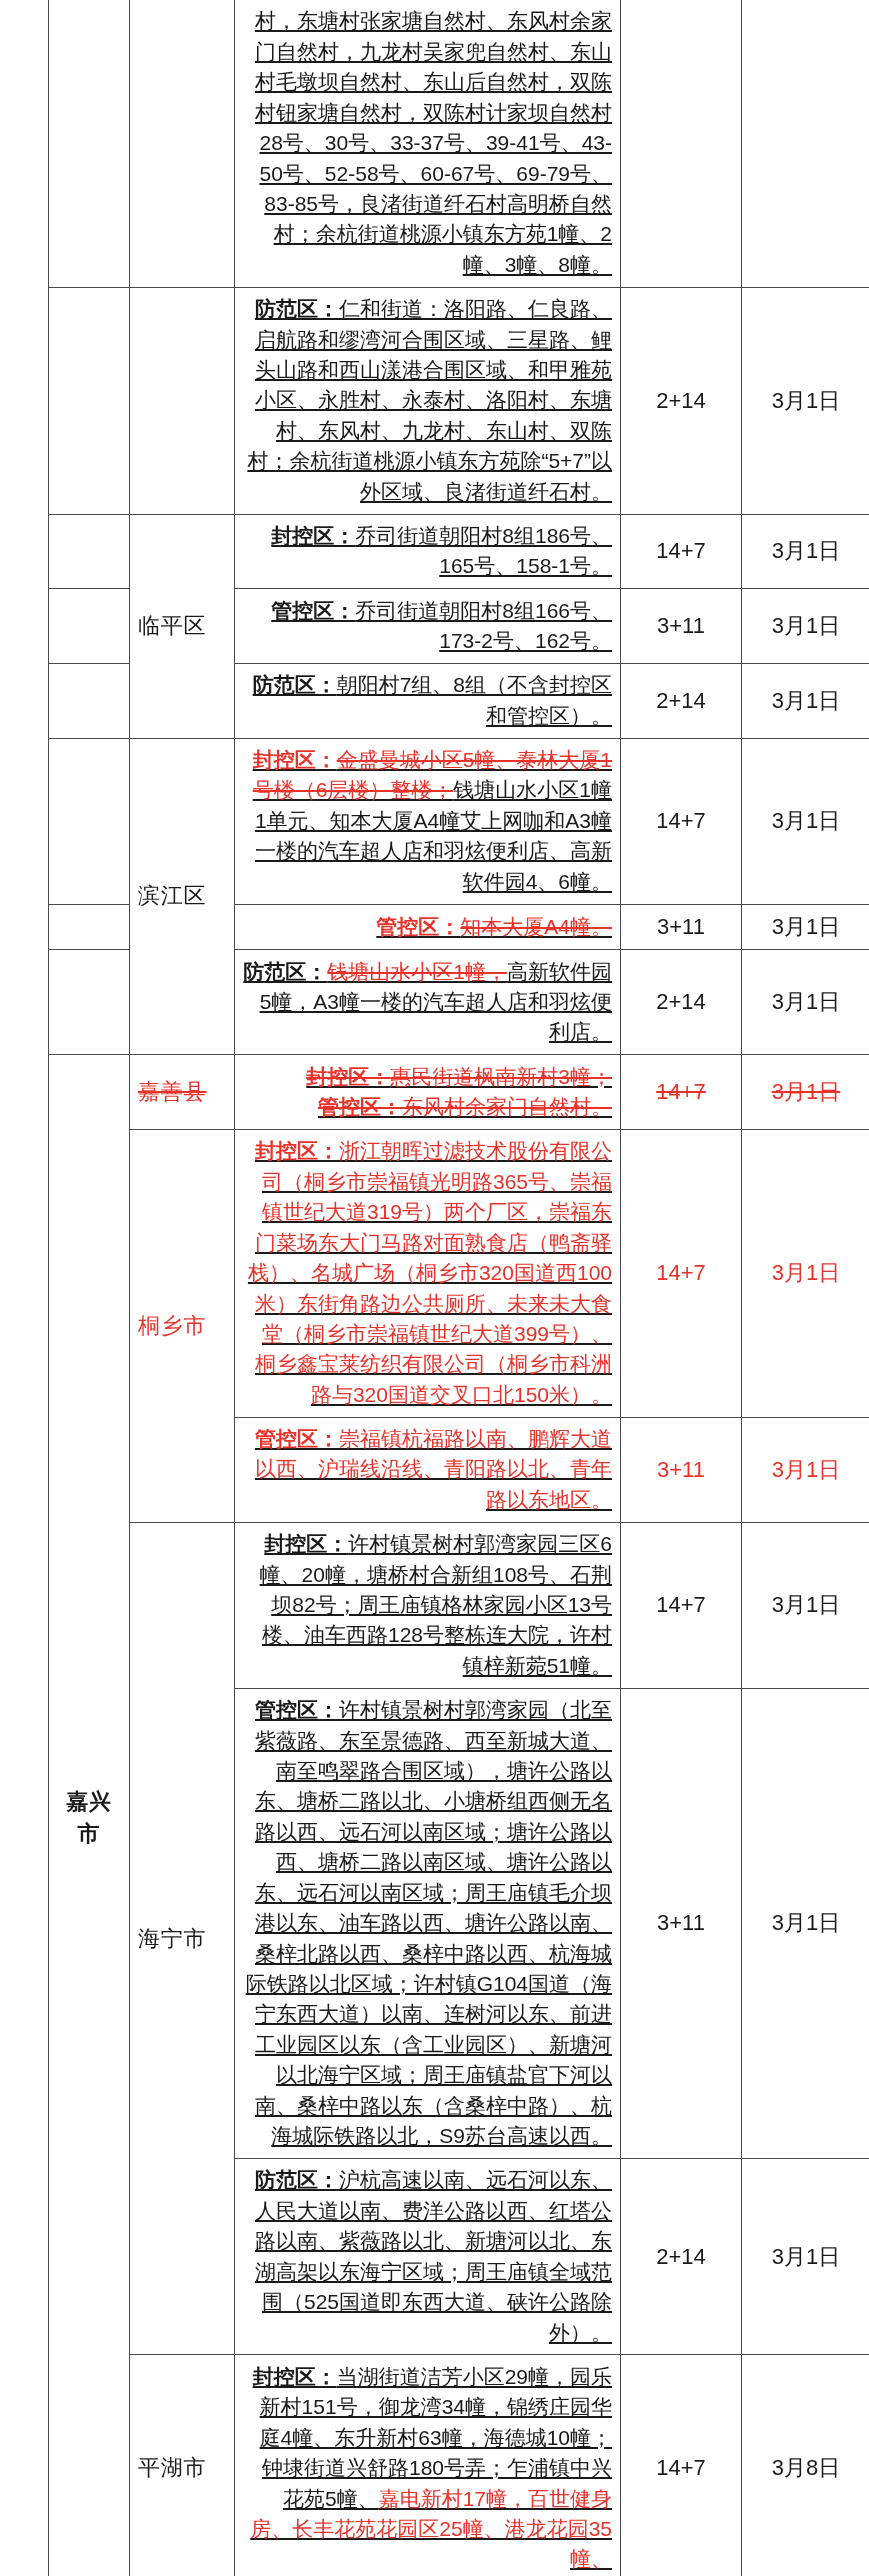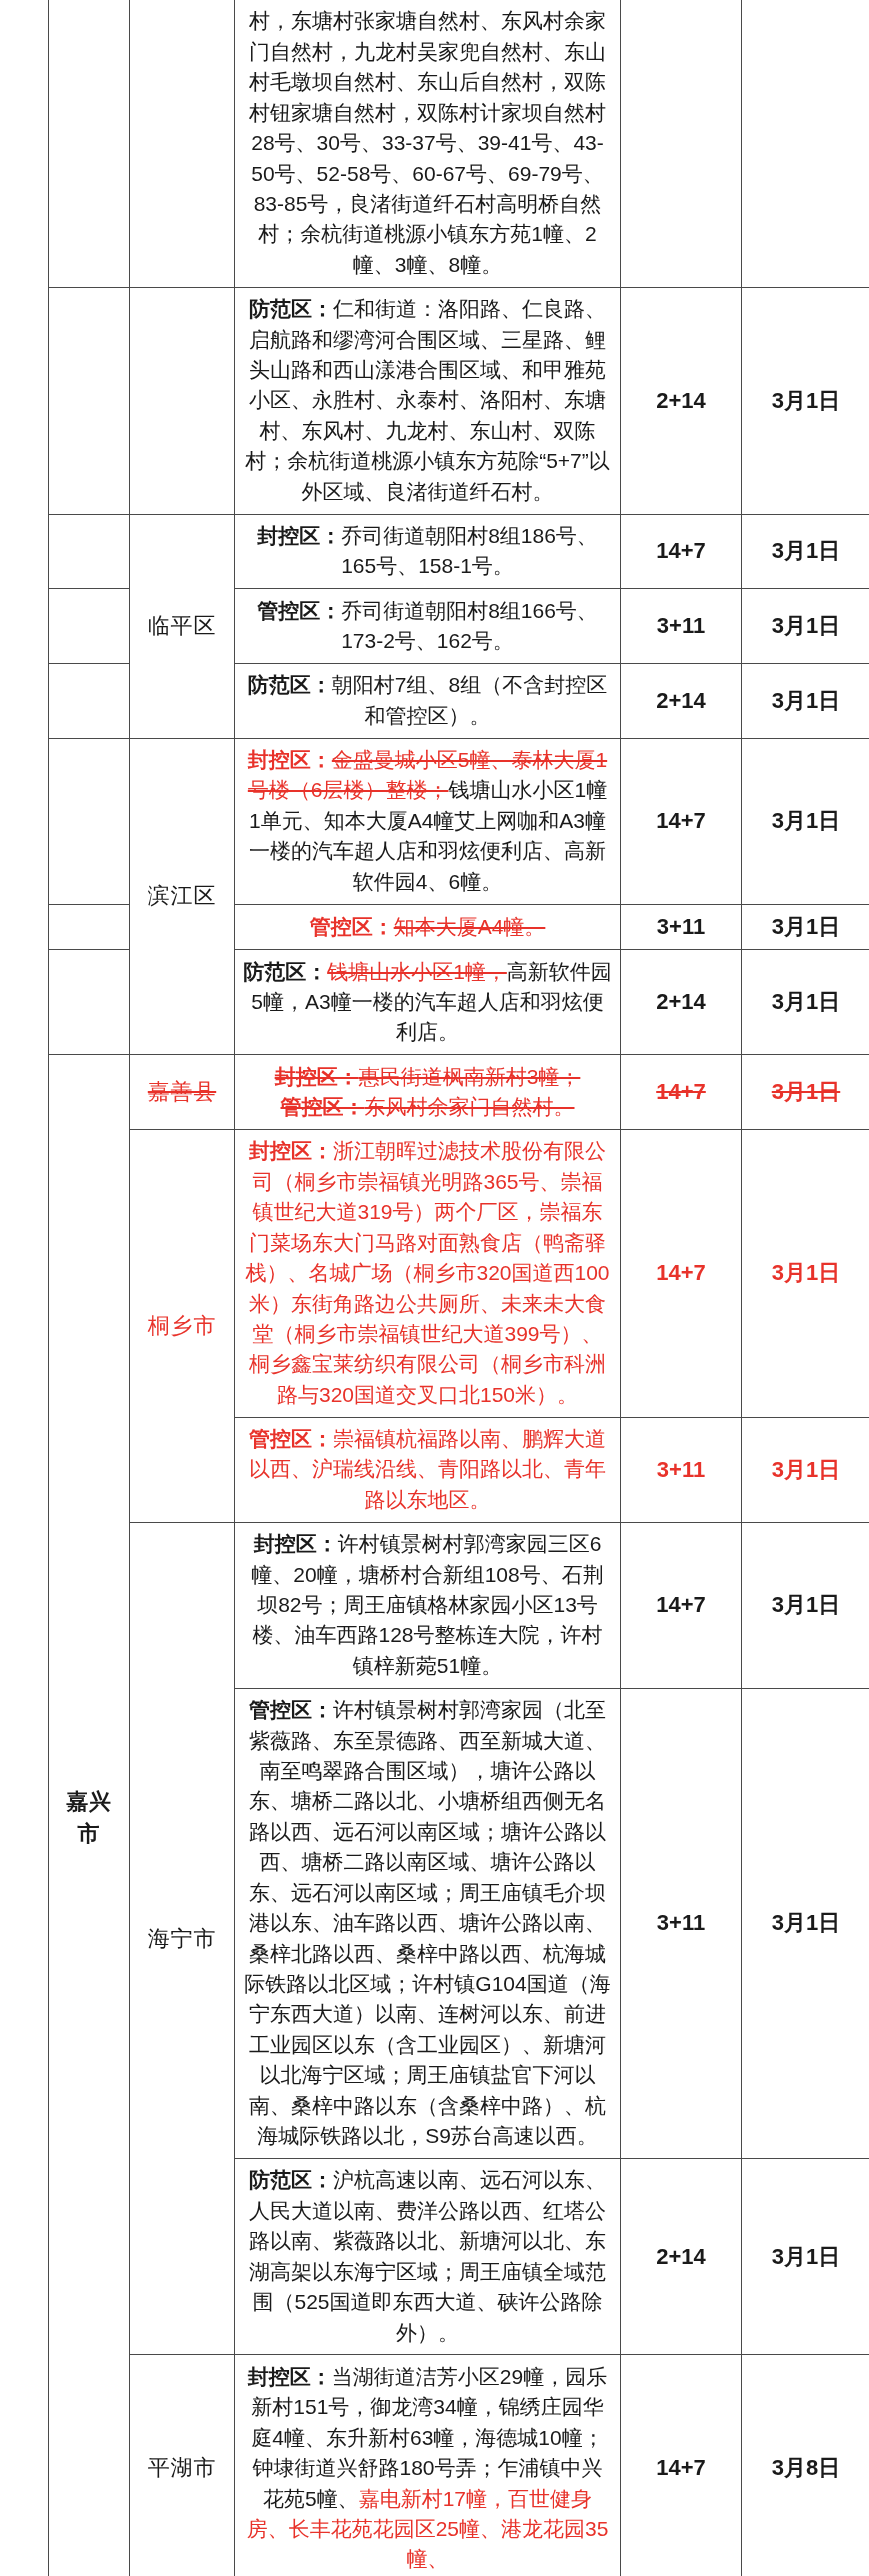--- a/index.html
+++ b/index.html
@@ -49,8 +49,9 @@
     letter-spacing: 0.8px;
   }
   td.desc {
-    text-align: center;
+    text-align: right;
     font-size: 21px;
+    text-decoration: underline;
   }
   td.code, td.date {
     text-align: center;

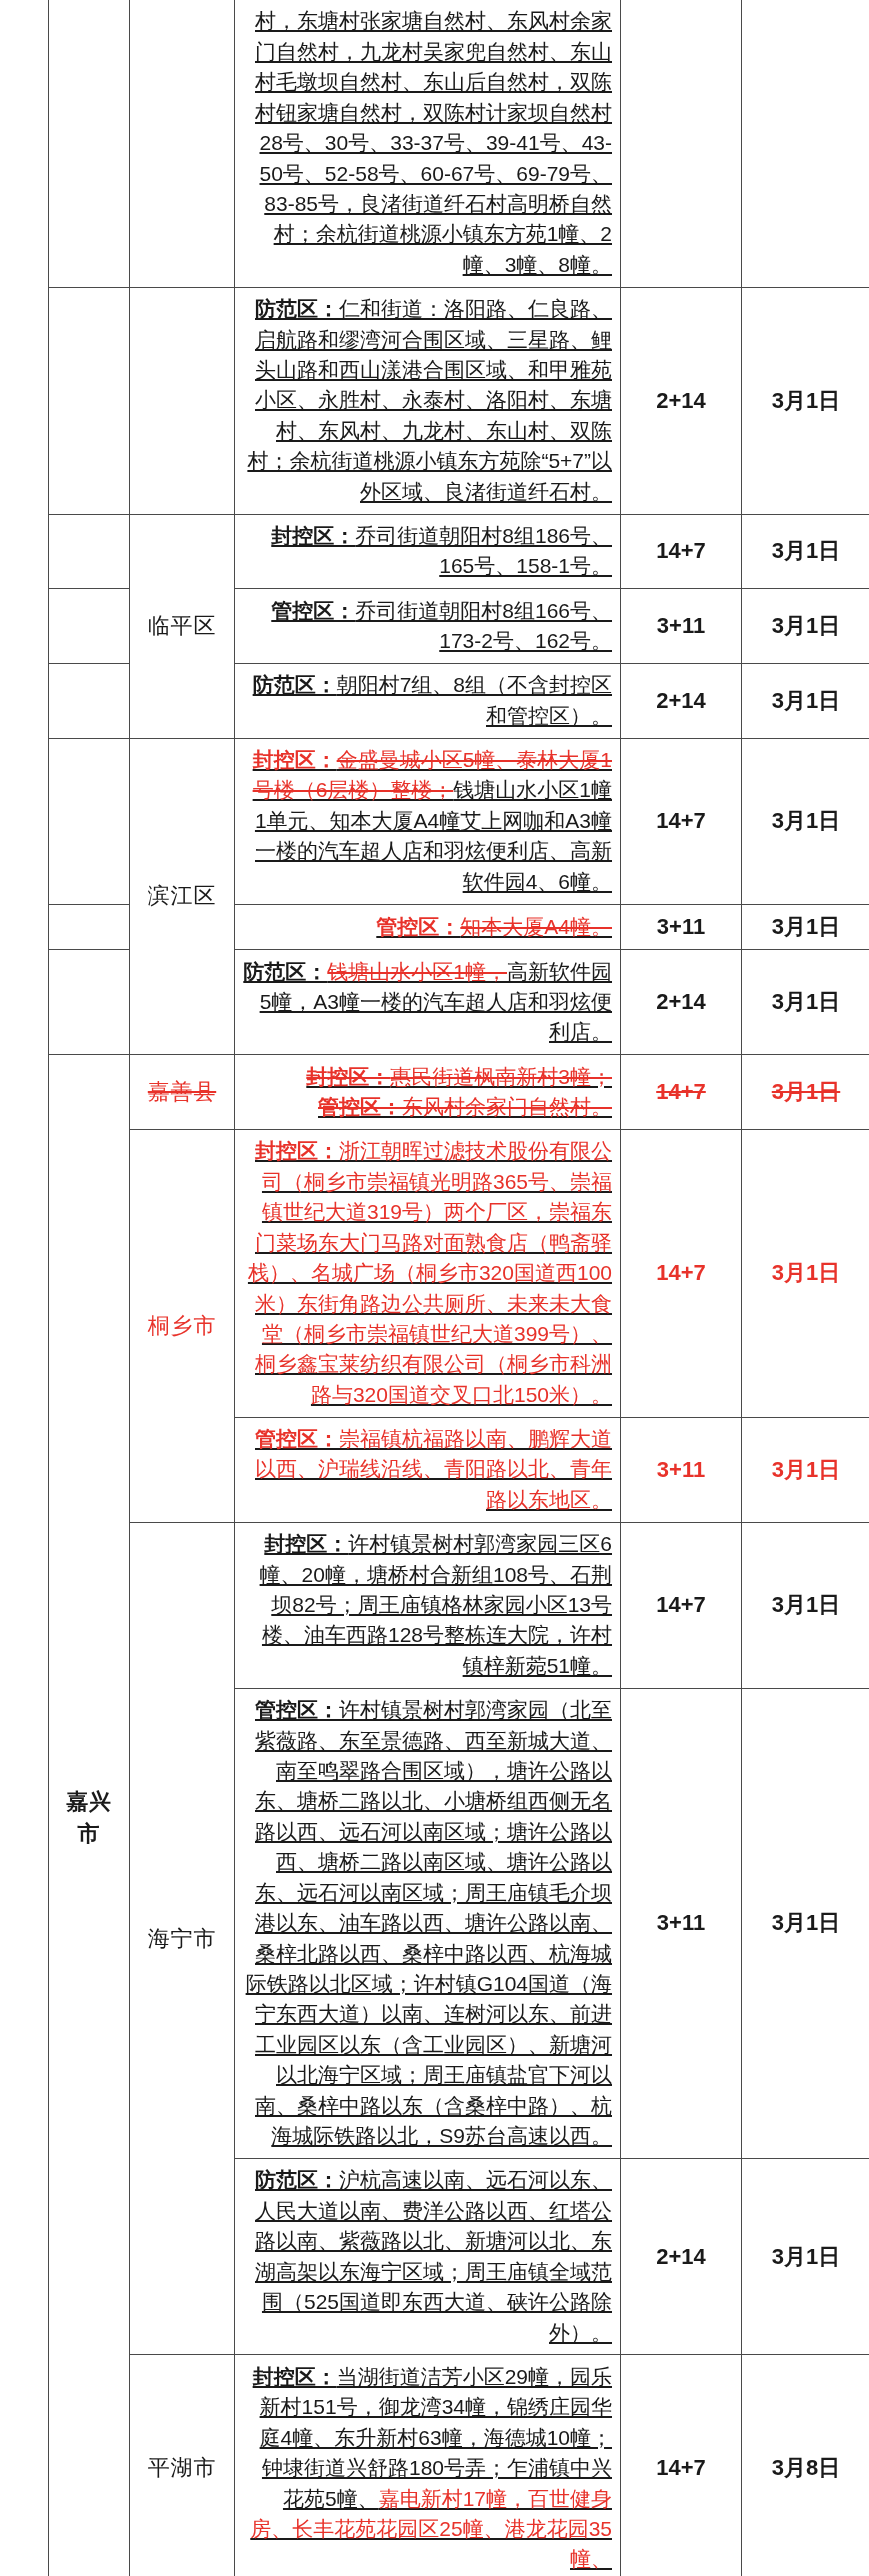--- a/index.html
+++ b/index.html
@@ -57,7 +57,6 @@
     text-align: center;
     font-size: 22px;
     white-space: nowrap;
-    font-weight: bold;
   }
   .lbl {
     font-weight: bold;

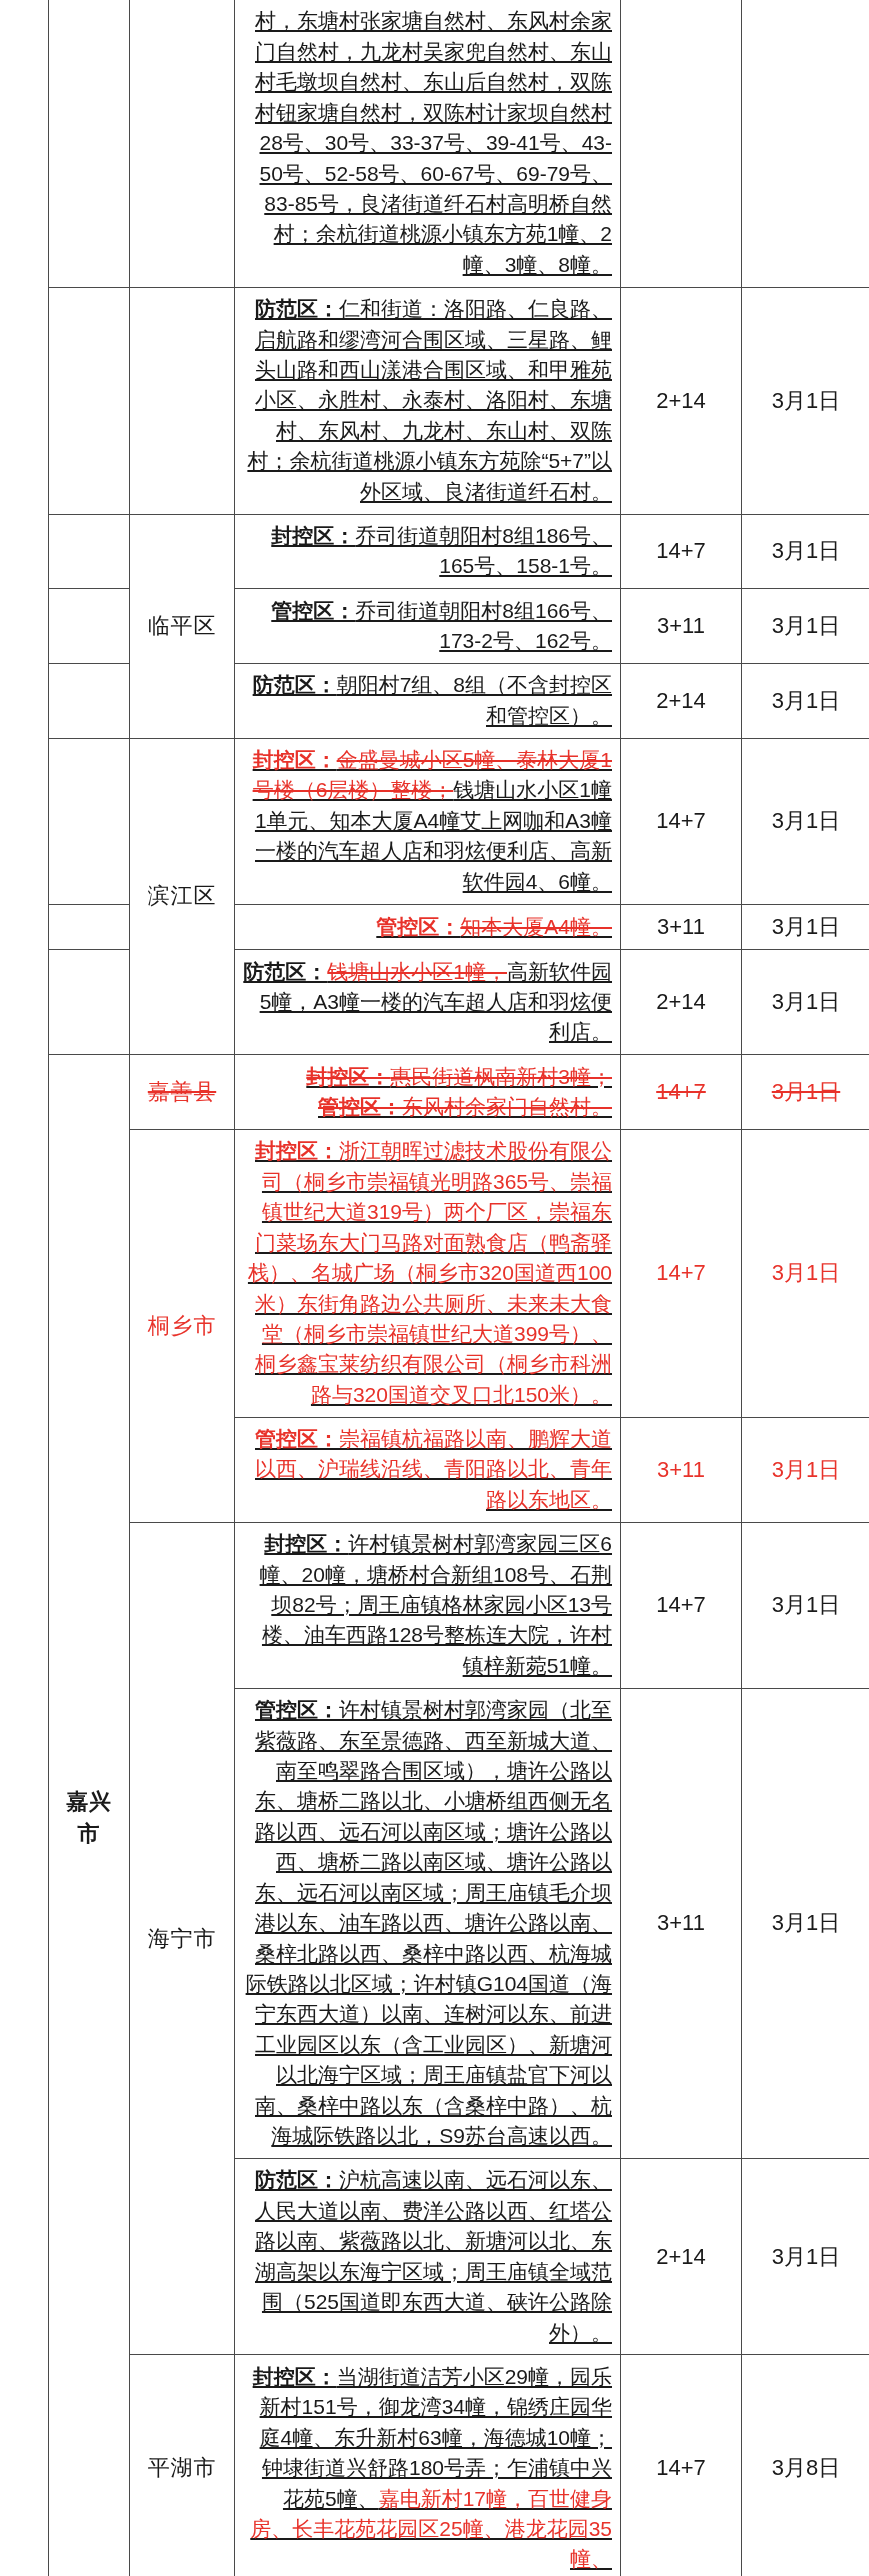--- a/index.html
+++ b/index.html
@@ -44,7 +44,7 @@
     letter-spacing: 0.8px;
   }
   td.area {
-    text-align: center;
+    text-align: left;
     font-size: 22px;
     letter-spacing: 0.8px;
   }

